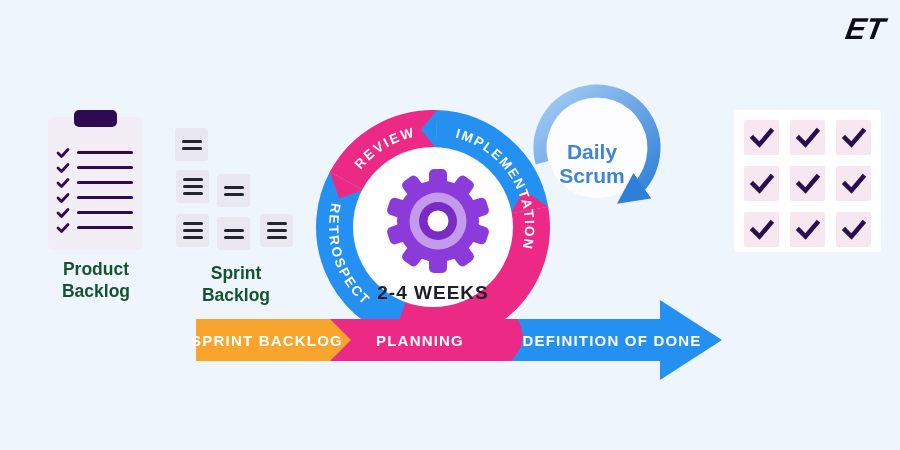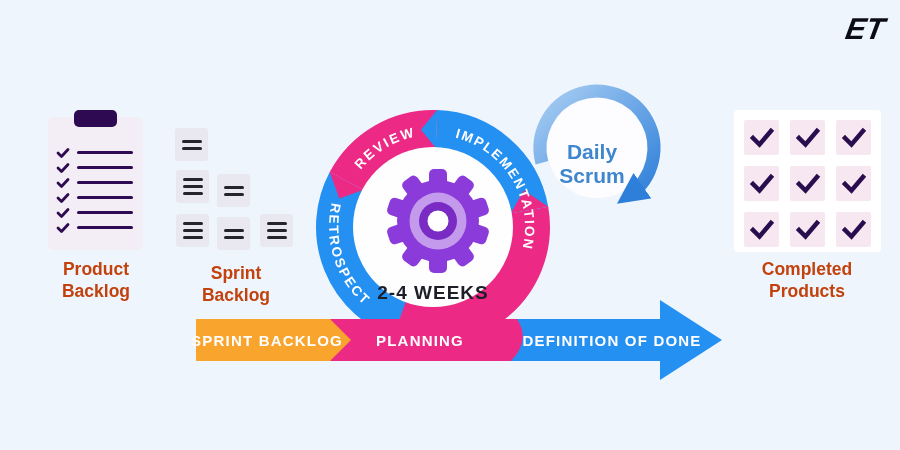--- a/index.html
+++ b/index.html
@@ -17,7 +17,7 @@
   
   .stage-label{
     position:absolute;text-align:center;
-    font-size:17.5px;font-weight:700;line-height:22px;color:#c2410c;
+    font-size:17.5px;font-weight:700;line-height:22px;color:#14532d;
   }
   .product-label{left:38px;top:258px;width:116px;}
   .sprint-label{left:178px;top:262px;width:116px;}

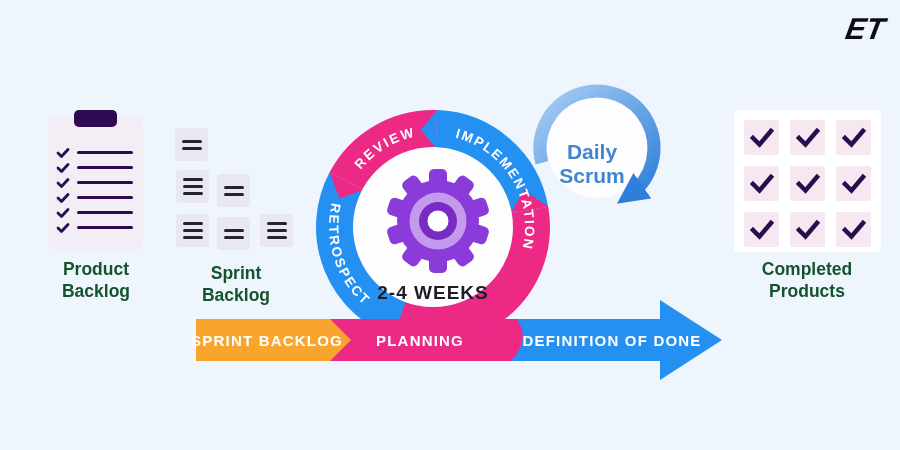--- a/index.html
+++ b/index.html
@@ -255,7 +255,6 @@
         </svg>
       </div>
   </div>
-  <div class="stage-label completed-label">Completed Products</div>
 
 </div>
 

